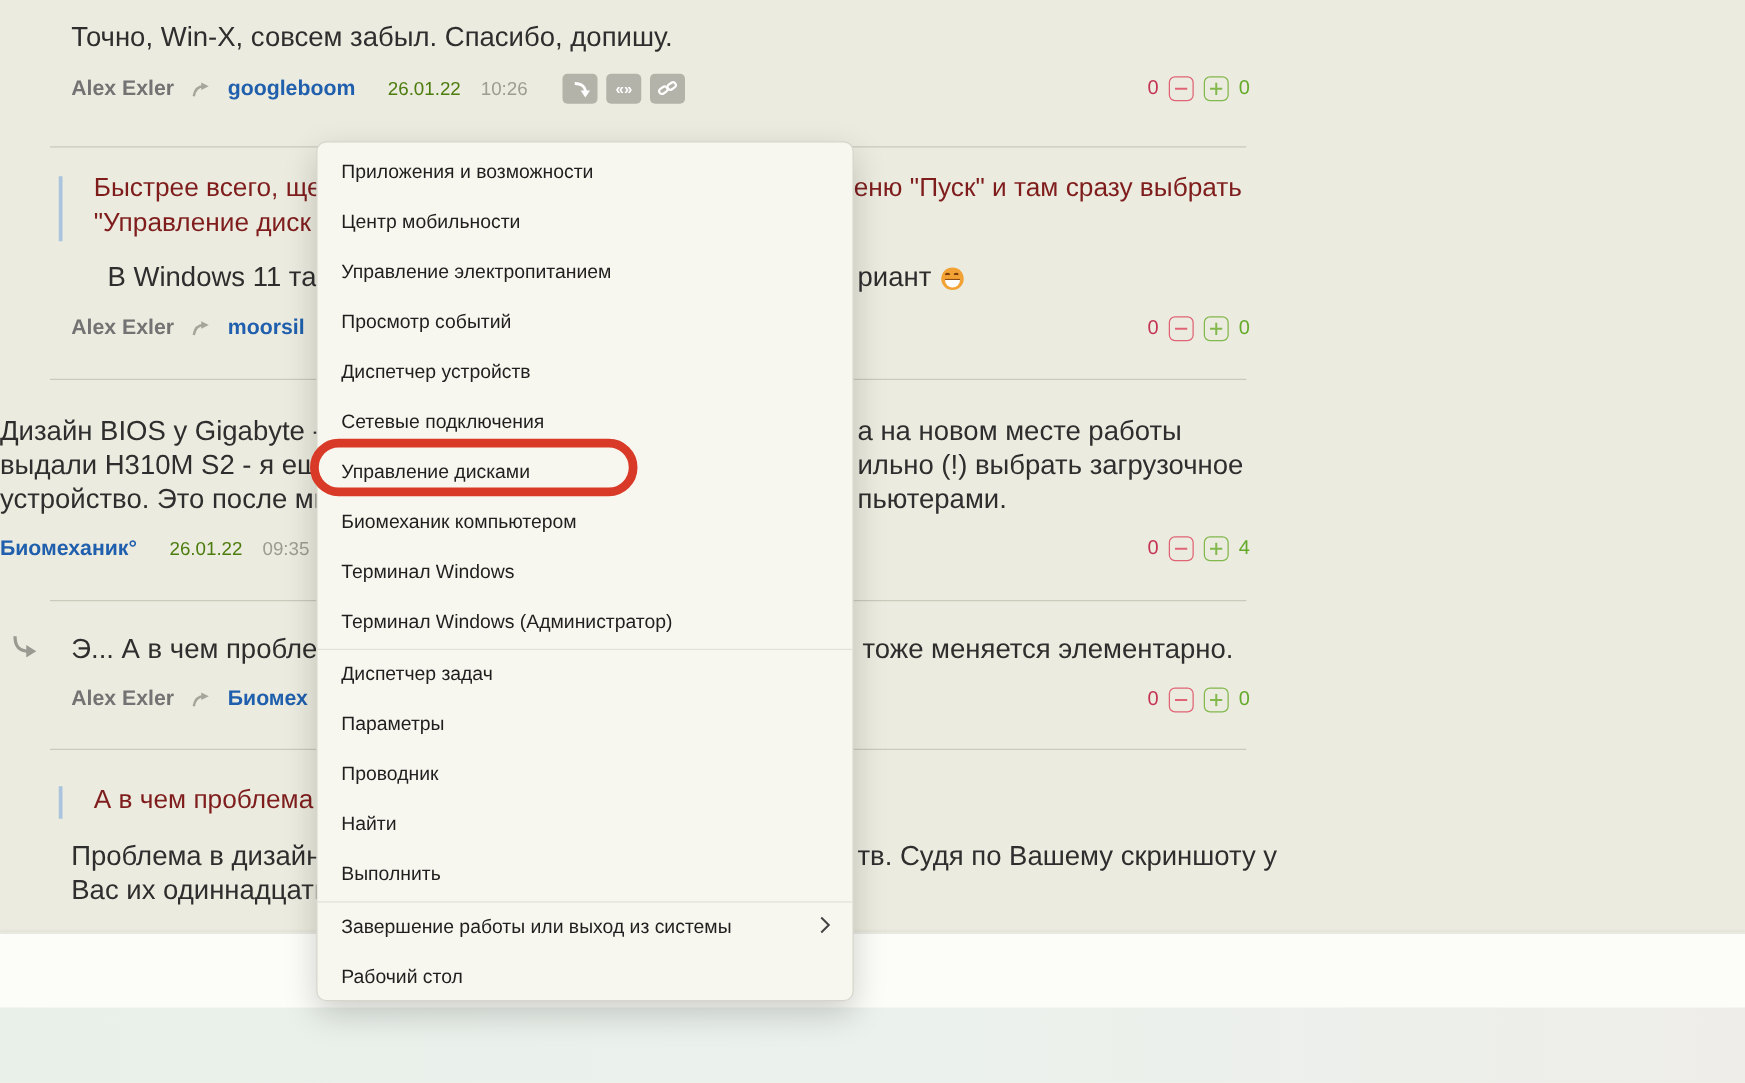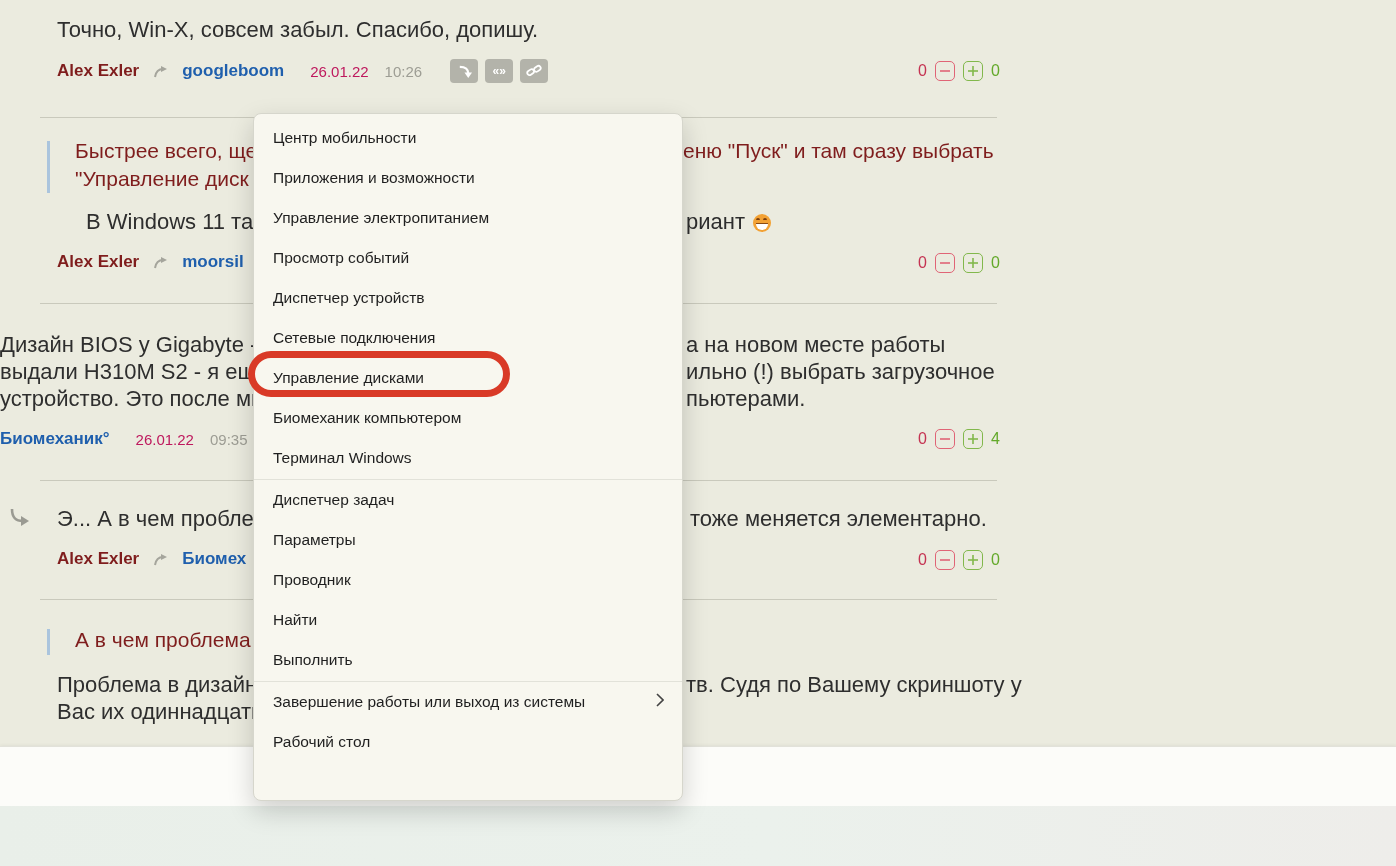--- a/index.html
+++ b/index.html
@@ -12,7 +12,7 @@
   .qborder{position:absolute;width:3px;background:#aac4dd;}
   .divider{position:absolute;left:40px;width:957px;height:1px;background:#c9c9bc;}
   .meta{position:absolute;display:flex;align-items:center;white-space:nowrap;}
-  .author{color:#7f1d1d;font-weight:bold;font-size:17px;}
+  .author{color:#737373;font-weight:bold;font-size:17px;}
   .author-blue{color:#1f5fad;font-weight:bold;font-size:17px;}
   .recipient{color:#1f5fad;font-weight:bold;font-size:17px;}
   .mdate{color:#be185d;font-size:15px;margin-left:26px;}

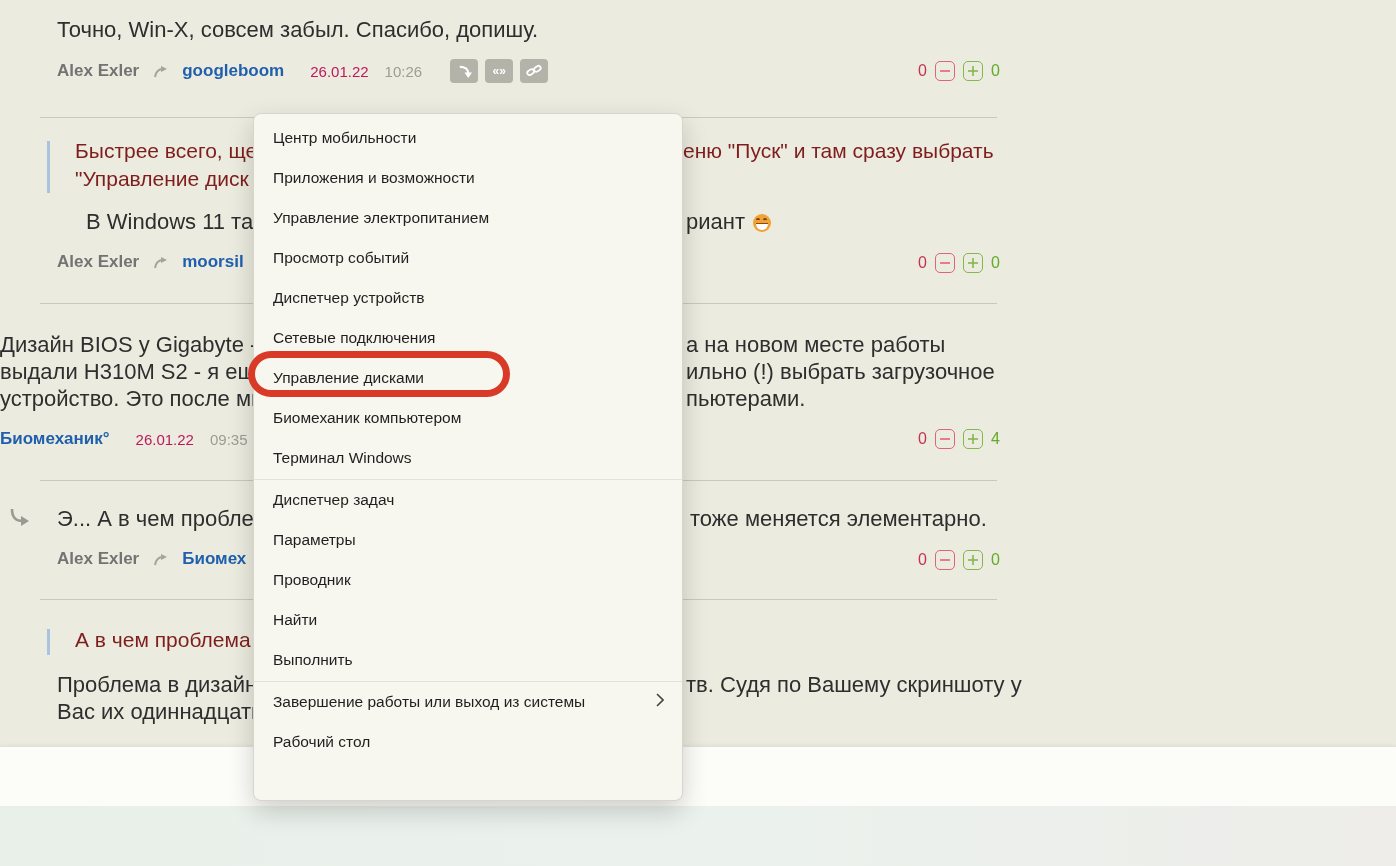--- a/index.html
+++ b/index.html
@@ -15,7 +15,7 @@
   .author{color:#737373;font-weight:bold;font-size:17px;}
   .author-blue{color:#1f5fad;font-weight:bold;font-size:17px;}
   .recipient{color:#1f5fad;font-weight:bold;font-size:17px;}
-  .mdate{color:#be185d;font-size:15px;margin-left:26px;}
+  .mdate{color:#4d7c0f;font-size:15px;margin-left:26px;}
   .mtime{color:#9d9d94;font-size:15px;margin-left:16px;}
   .marrow{margin:0 14px;display:inline-flex;}
   .mbtns{display:flex;gap:7px;margin-left:28px;}

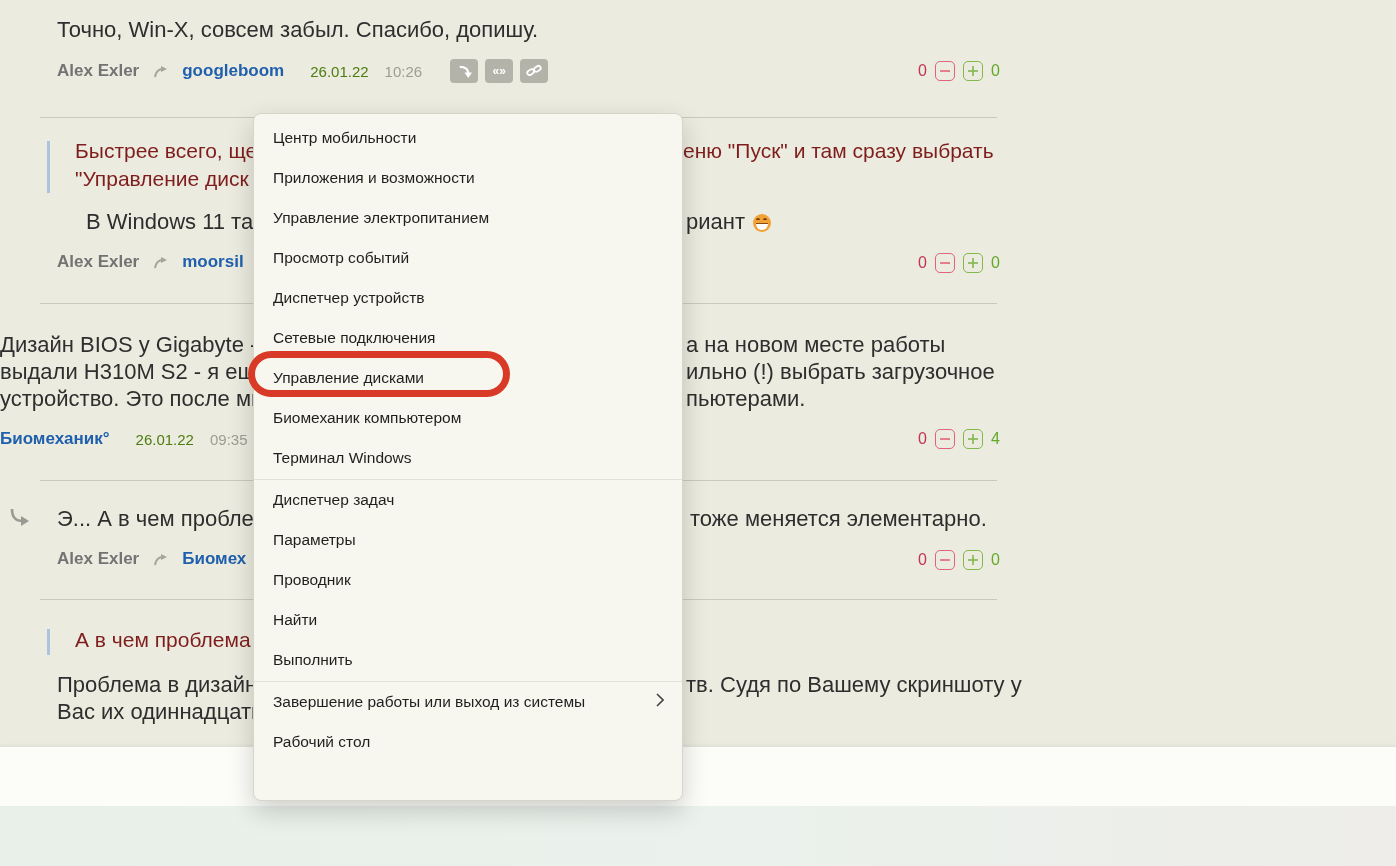--- a/index.html
+++ b/index.html
@@ -248,10 +248,10 @@
 
   <div class="winx">
     <div class="winx-item">
+        <span>Приложения и возможности</span>
+      </div>
+    <div class="winx-item">
         <span>Центр мобильности</span>
-      </div>
-    <div class="winx-item">
-        <span>Приложения и возможности</span>
       </div>
     <div class="winx-item">
         <span>Управление электропитанием</span>

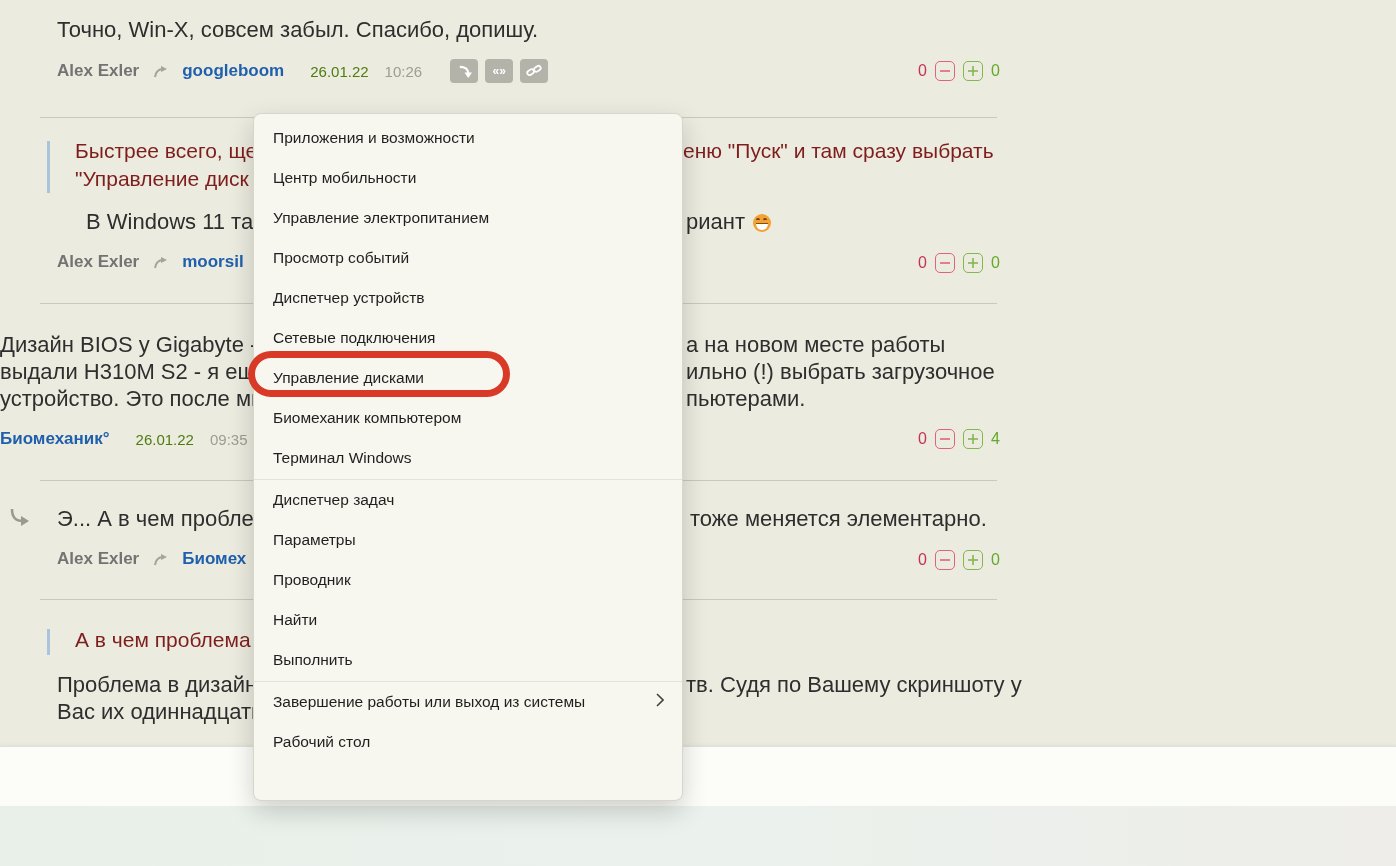--- a/index.html
+++ b/index.html
@@ -274,6 +274,9 @@
     <div class="winx-item">
         <span>Терминал Windows</span>
       </div>
+    <div class="winx-item">
+        <span>Терминал Windows (Администратор)</span>
+      </div>
     <div class="winx-sep"></div>
     <div class="winx-item">
         <span>Диспетчер задач</span>

